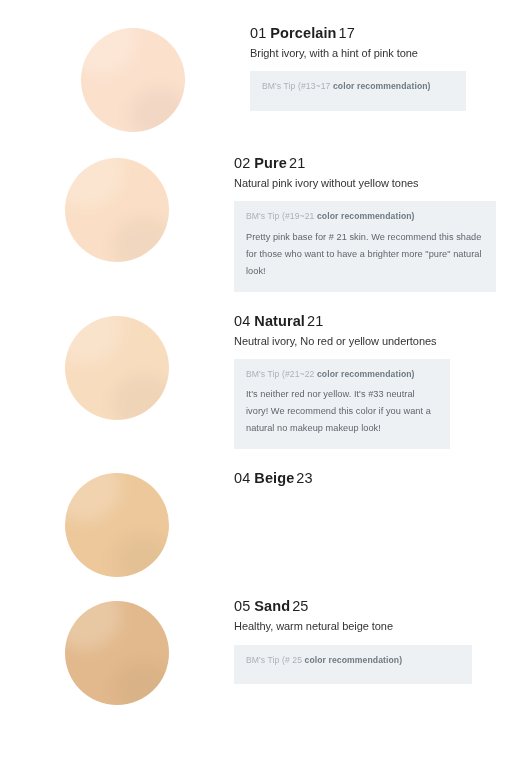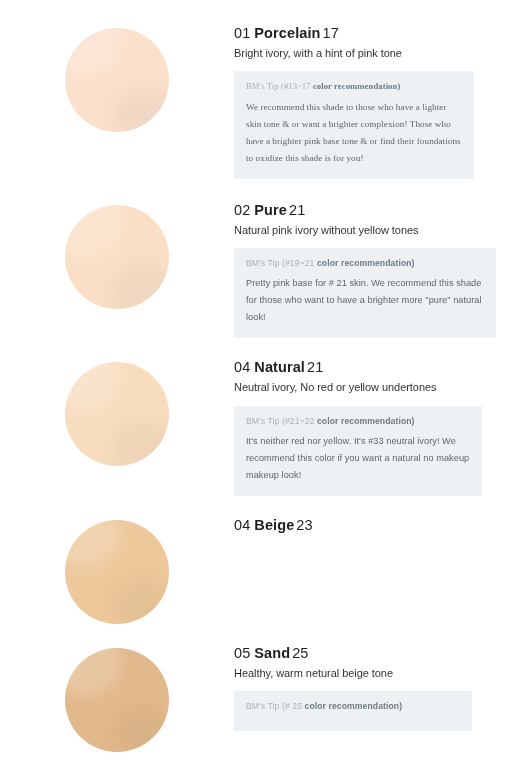--- a/index.html
+++ b/index.html
@@ -121,7 +121,7 @@
     margin: 0;
   }
   
-  .row-0 { padding-top: 22px; }
+  .row-0 { padding-top: 22px; padding-left: 16px; }
   .row-1 { padding-top: 20px; }
   .row-2 { padding-top: 18px; }
   .row-3 { padding-top: 18px; }

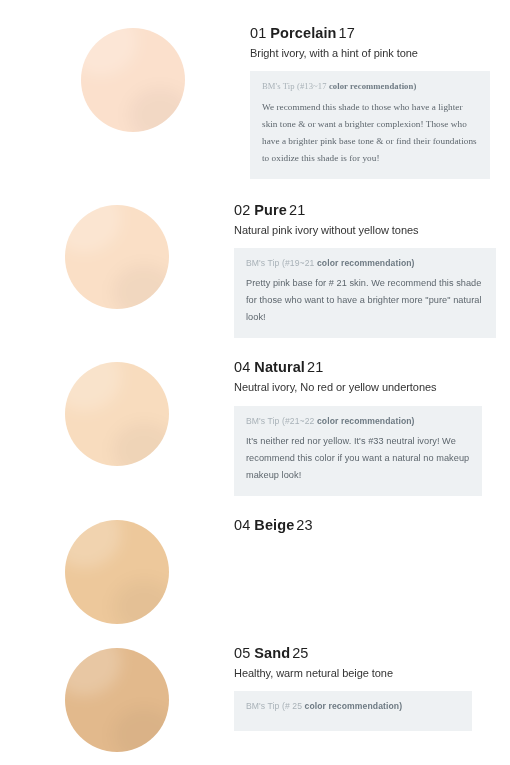--- a/index.html
+++ b/index.html
@@ -126,7 +126,7 @@
   .row-2 { padding-top: 18px; }
   .row-3 { padding-top: 18px; }
   .row-4 { padding-top: 18px; }
-  .row-0 .tip-box { width: 240px; font-family: Liberation Serif, serif; }
+  .row-0 .tip-box { width: 216px; }
   .row-1 .tip-box { width: 262px; }
   .row-2 .tip-box { width: 248px; }
   .row-3 .tip-box { width: 222px; }

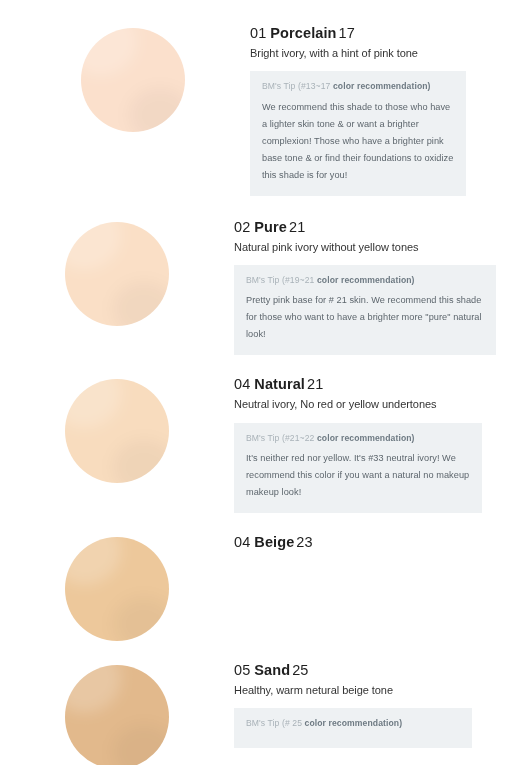--- a/index.html
+++ b/index.html
@@ -150,7 +150,6 @@
         <div class="tip-head">
           <span class="tip-label">BM's Tip (#13~17 </span><span class="tip-accent">color recommendation)</span>
         </div>
-        <div class="tip-body">We recommend this shade to those who have a lighter skin tone &amp; or want a brighter complexion!  Those who have a brighter pink base tone &amp; or find their foundations to oxidize this shade is for you!</div>
       </div>
     </div>
   </div>

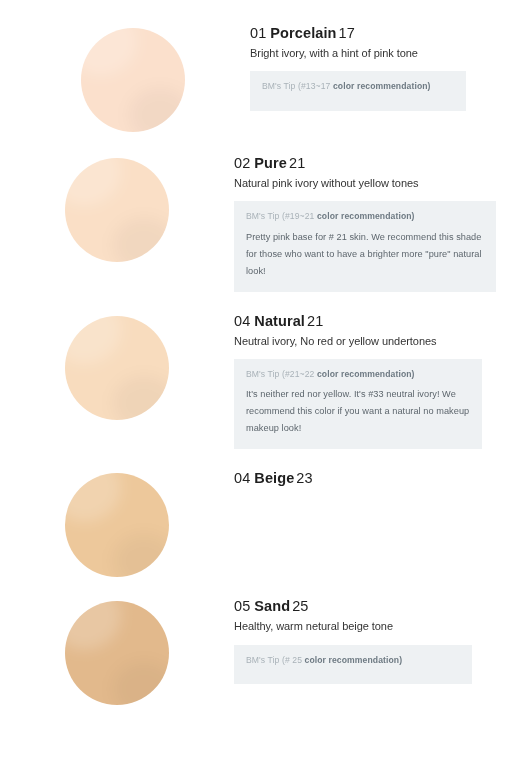--- a/index.html
+++ b/index.html
@@ -128,7 +128,7 @@
   .row-4 { padding-top: 18px; }
   .row-0 .tip-box { width: 216px; }
   .row-1 .tip-box { width: 262px; }
-  .row-2 .tip-box { width: 248px; }
+  .row-2 .tip-box { width: 216px; }
   .row-3 .tip-box { width: 222px; }
   .row-4 .tip-box { width: 238px; }
 </style>

